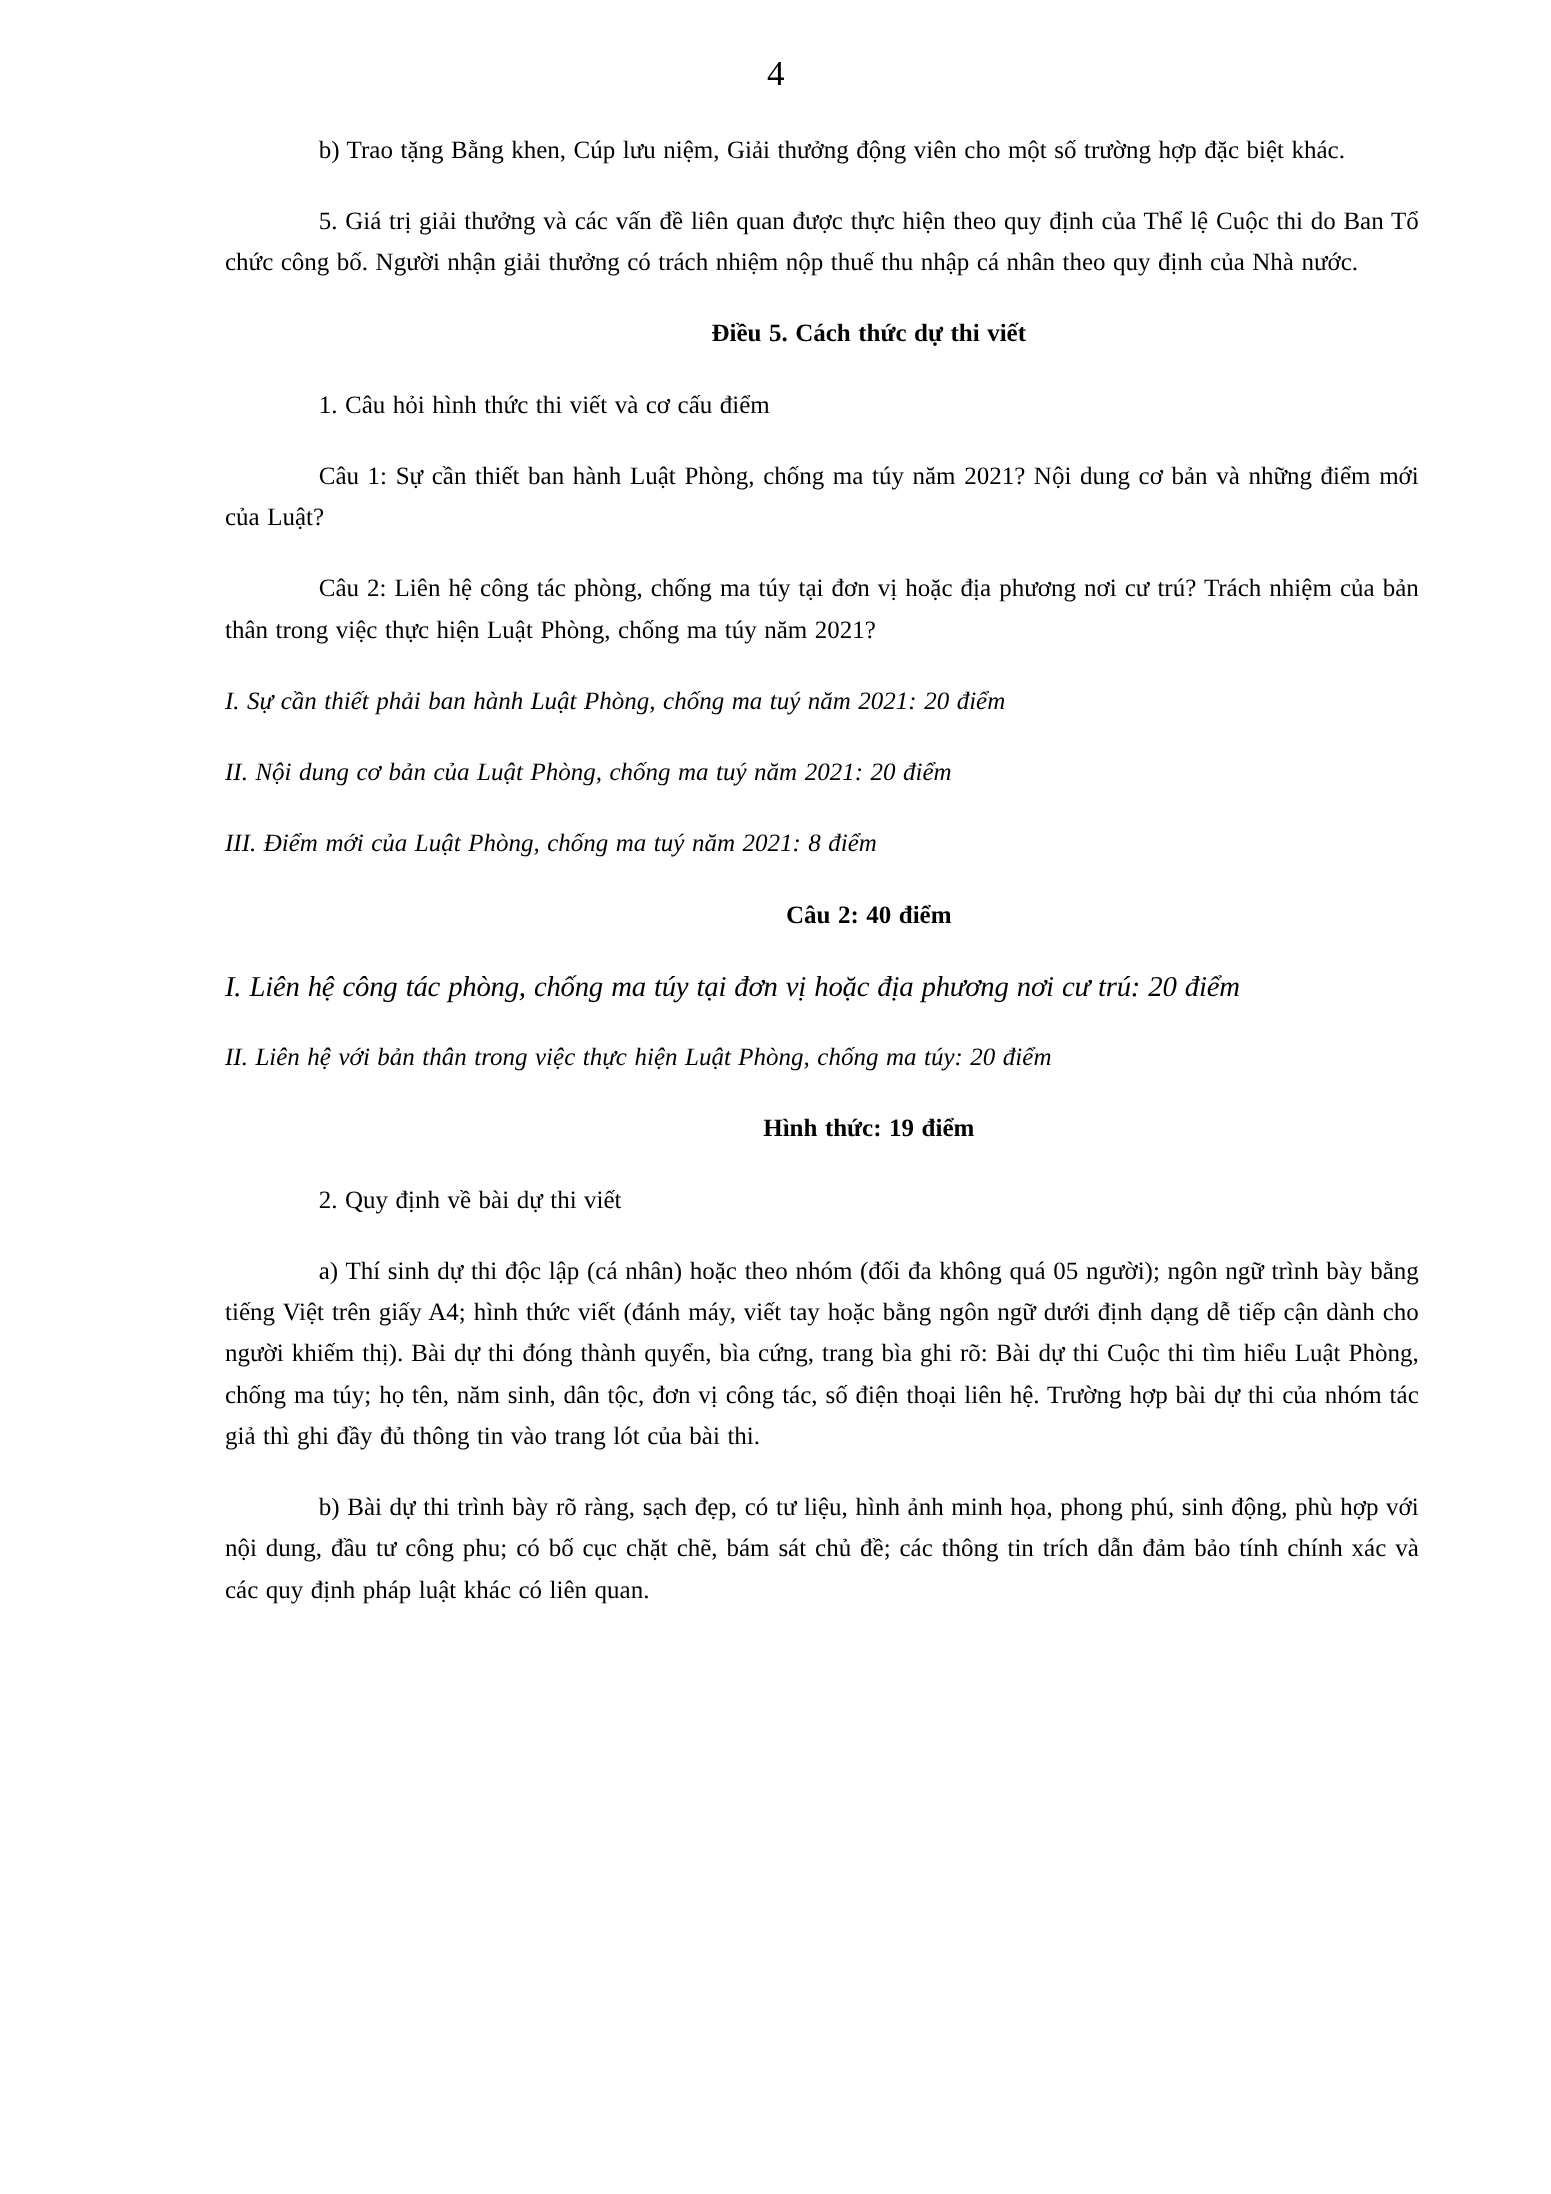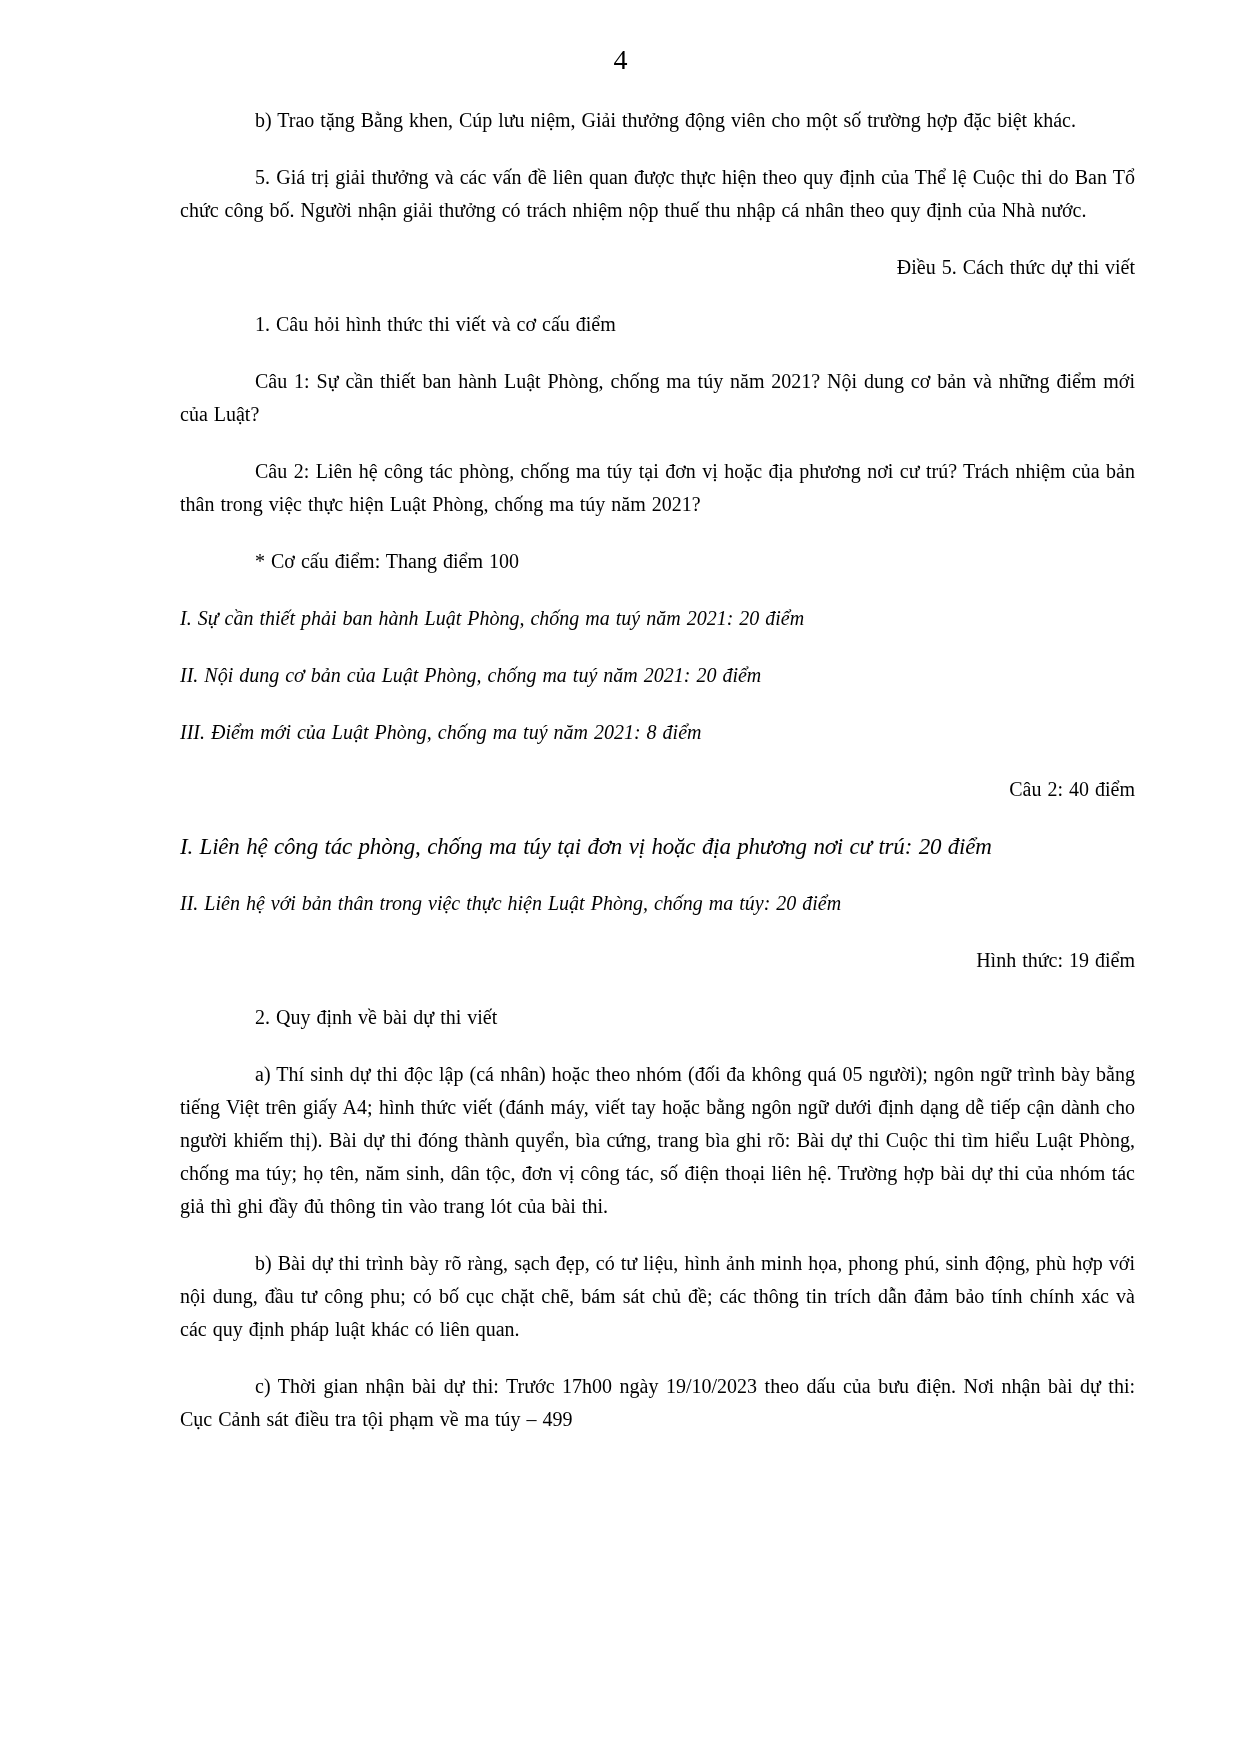--- a/index.html
+++ b/index.html
@@ -40,8 +40,8 @@
     word-spacing: 1px;
   }
   p.para.bold {
-    font-weight: normal;
-    text-align: right;
+    font-weight: bold;
+    text-align: center;
   }
   p.para.noindent {
     text-indent: 0;

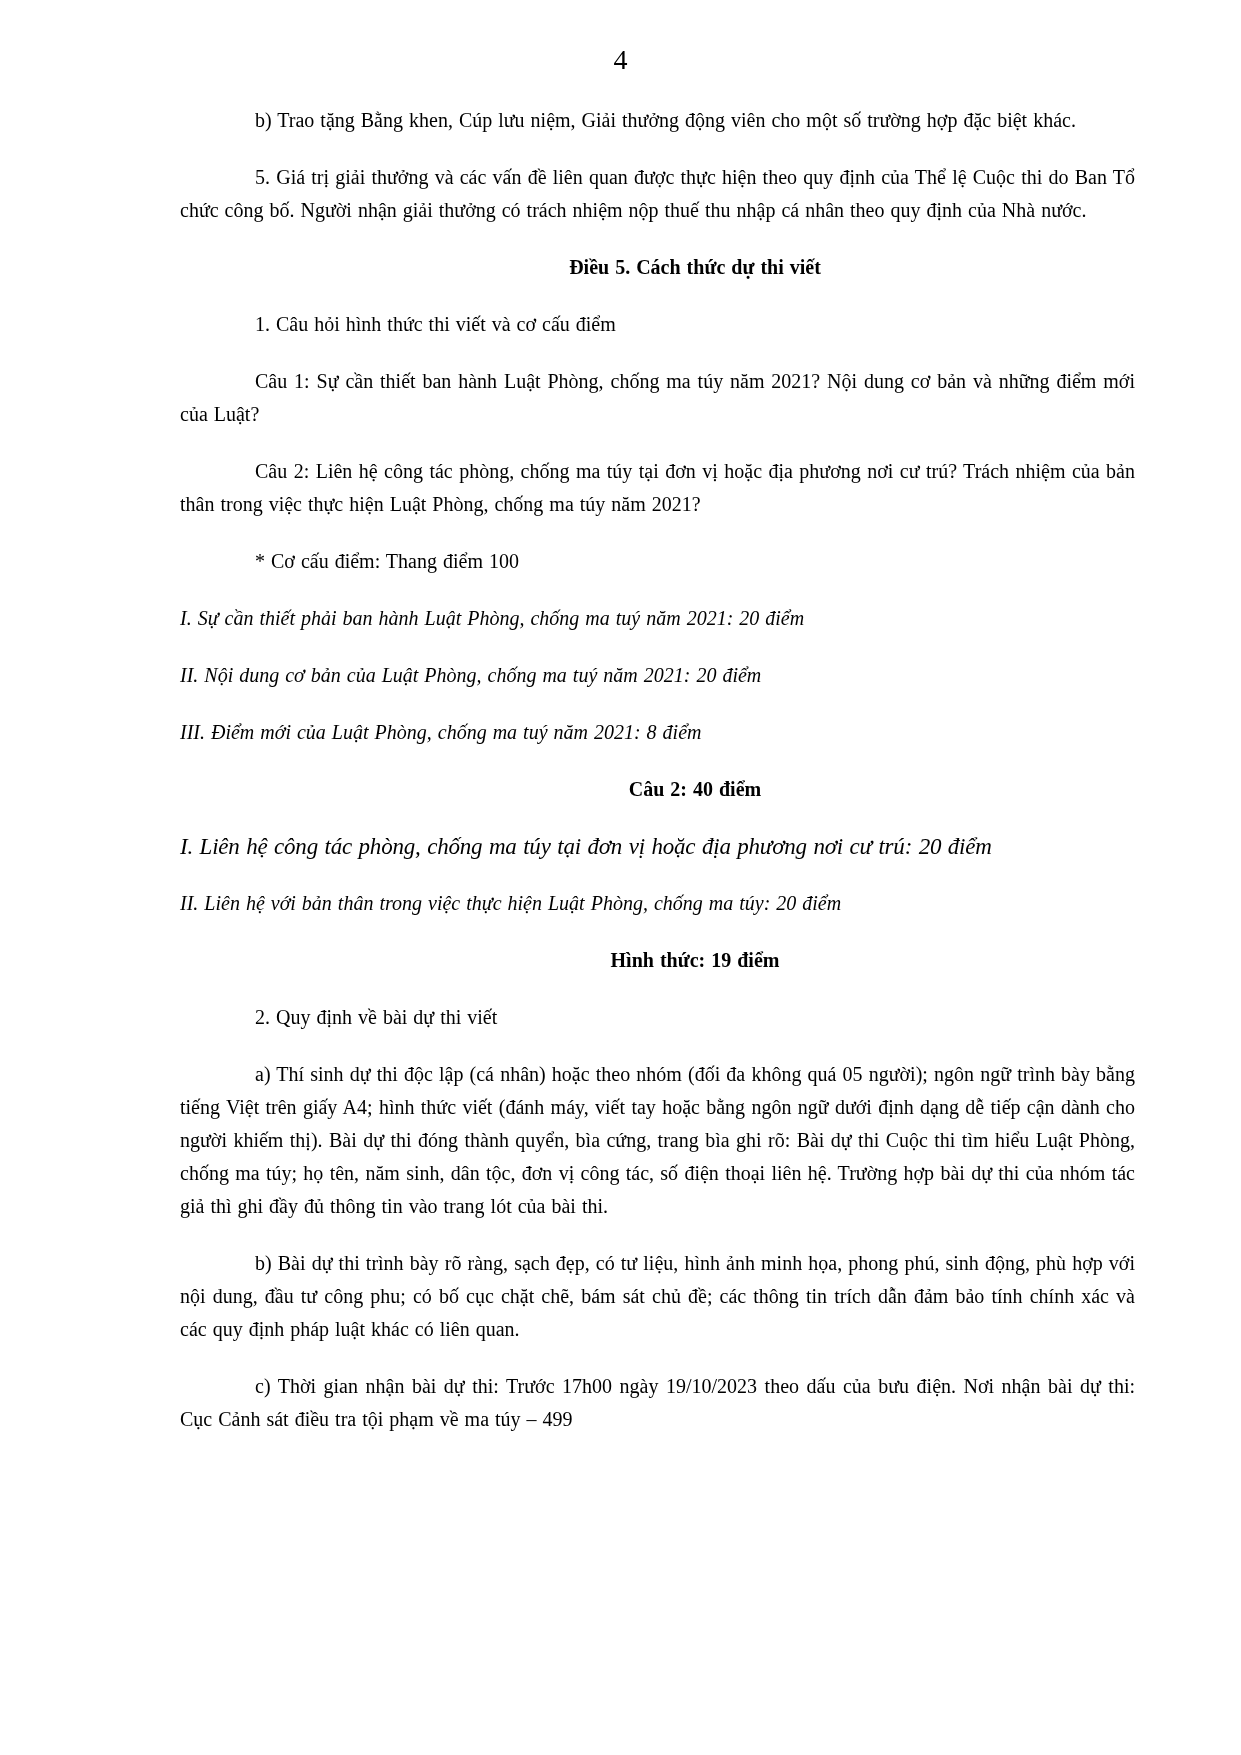--- a/index.html
+++ b/index.html
@@ -72,7 +72,6 @@
 
     <p class="para">Câu 2: Liên hệ công tác phòng, chống ma túy tại đơn vị hoặc địa phương nơi cư trú? Trách nhiệm của bản thân trong việc thực hiện Luật Phòng, chống ma túy năm 2021?</p>
 
-    <p class="para">* Cơ cấu điểm: Thang điểm 100</p>
 
 
     <p class="para noindent">I. Sự cần thiết phải ban hành Luật Phòng, chống ma tuý năm 2021: 20 điểm</p>

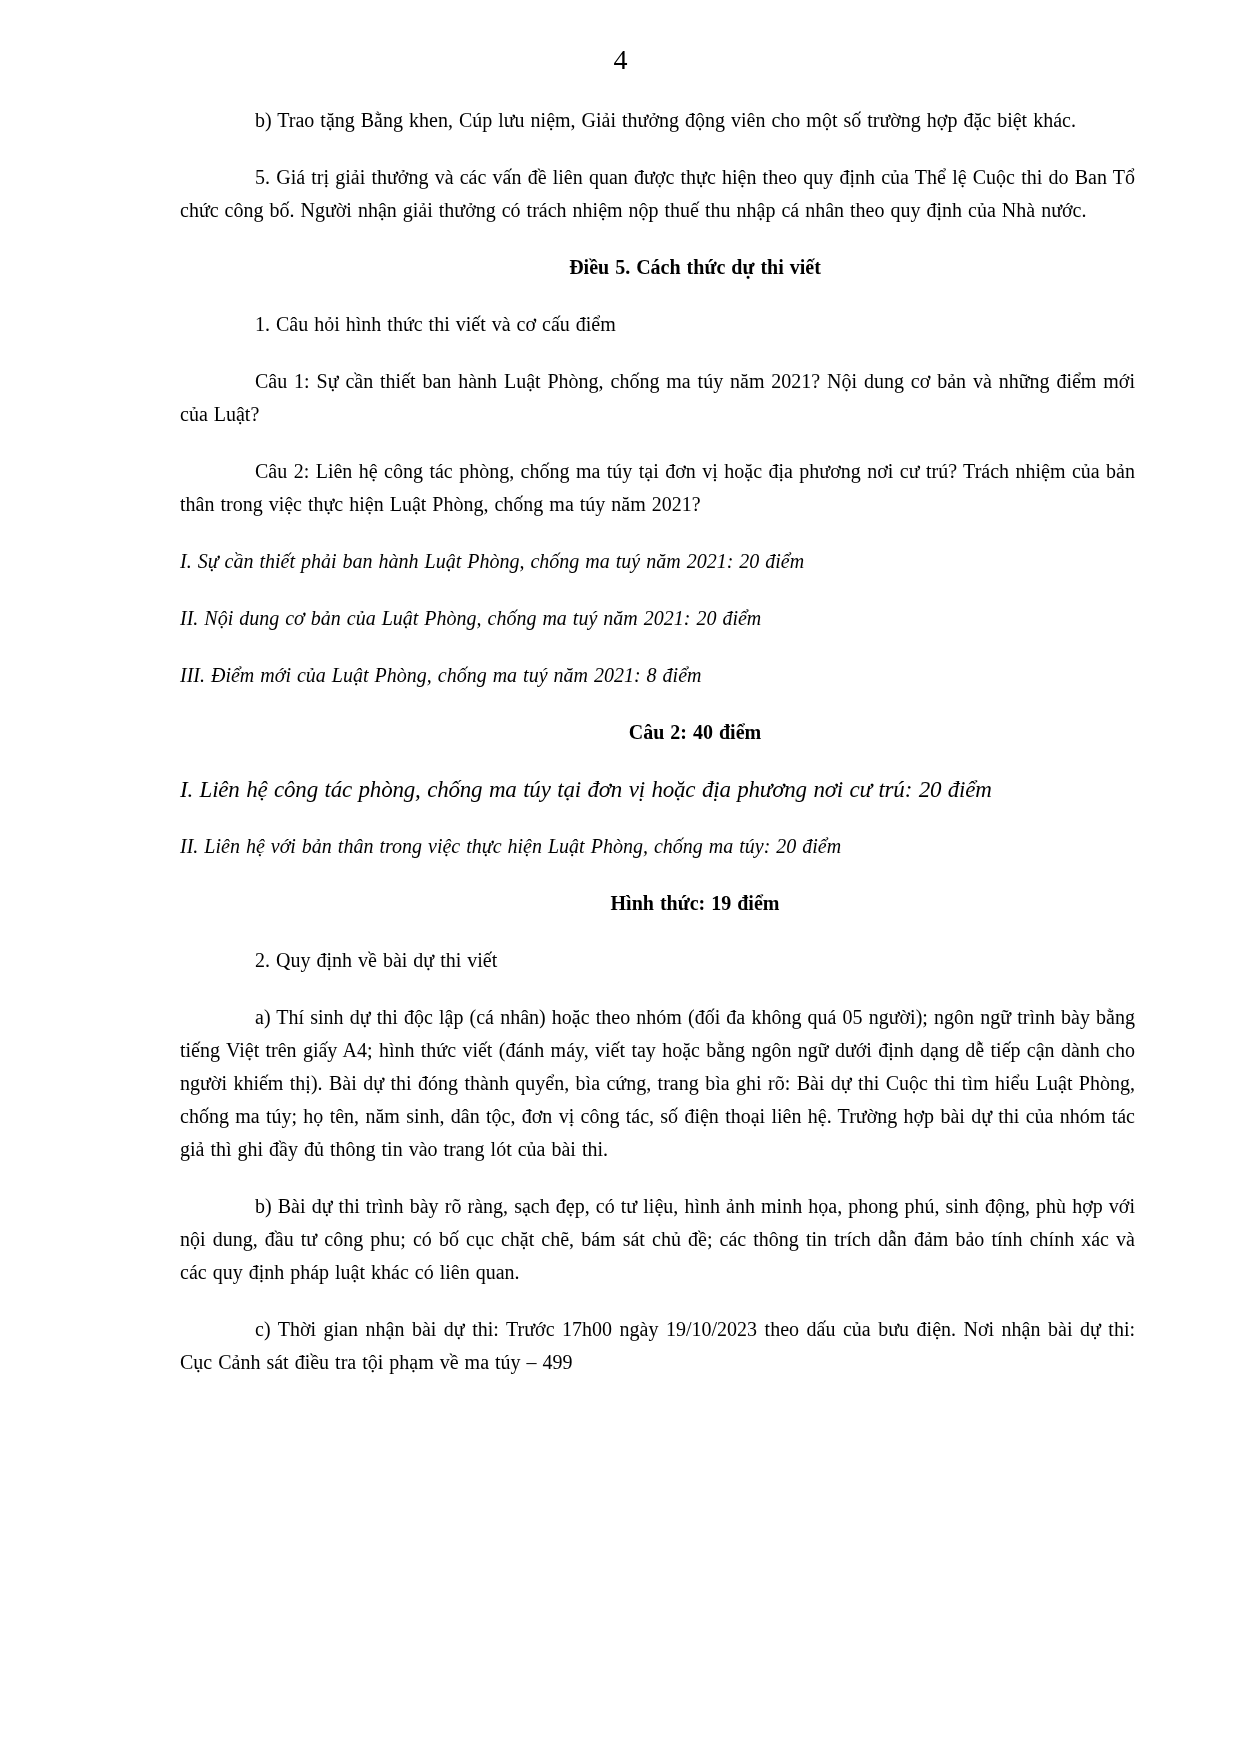--- a/index.html
+++ b/index.html
@@ -94,7 +94,6 @@
 
     <p class="para">b) Bài dự thi trình bày rõ ràng, sạch đẹp, có tư liệu, hình ảnh minh họa, phong phú, sinh động, phù hợp với nội dung, đầu tư công phu; có bố cục chặt chẽ, bám sát chủ đề; các thông tin trích dẫn đảm bảo tính chính xác và các quy định pháp luật khác có liên quan.</p>
 
-    <p class="para">c) Thời gian nhận bài dự thi: Trước 17h00 ngày 19/10/2023 theo dấu của bưu điện. Nơi nhận bài dự thi: Cục Cảnh sát điều tra tội phạm về ma túy – 499</p>
   </div>
 </div>
 

